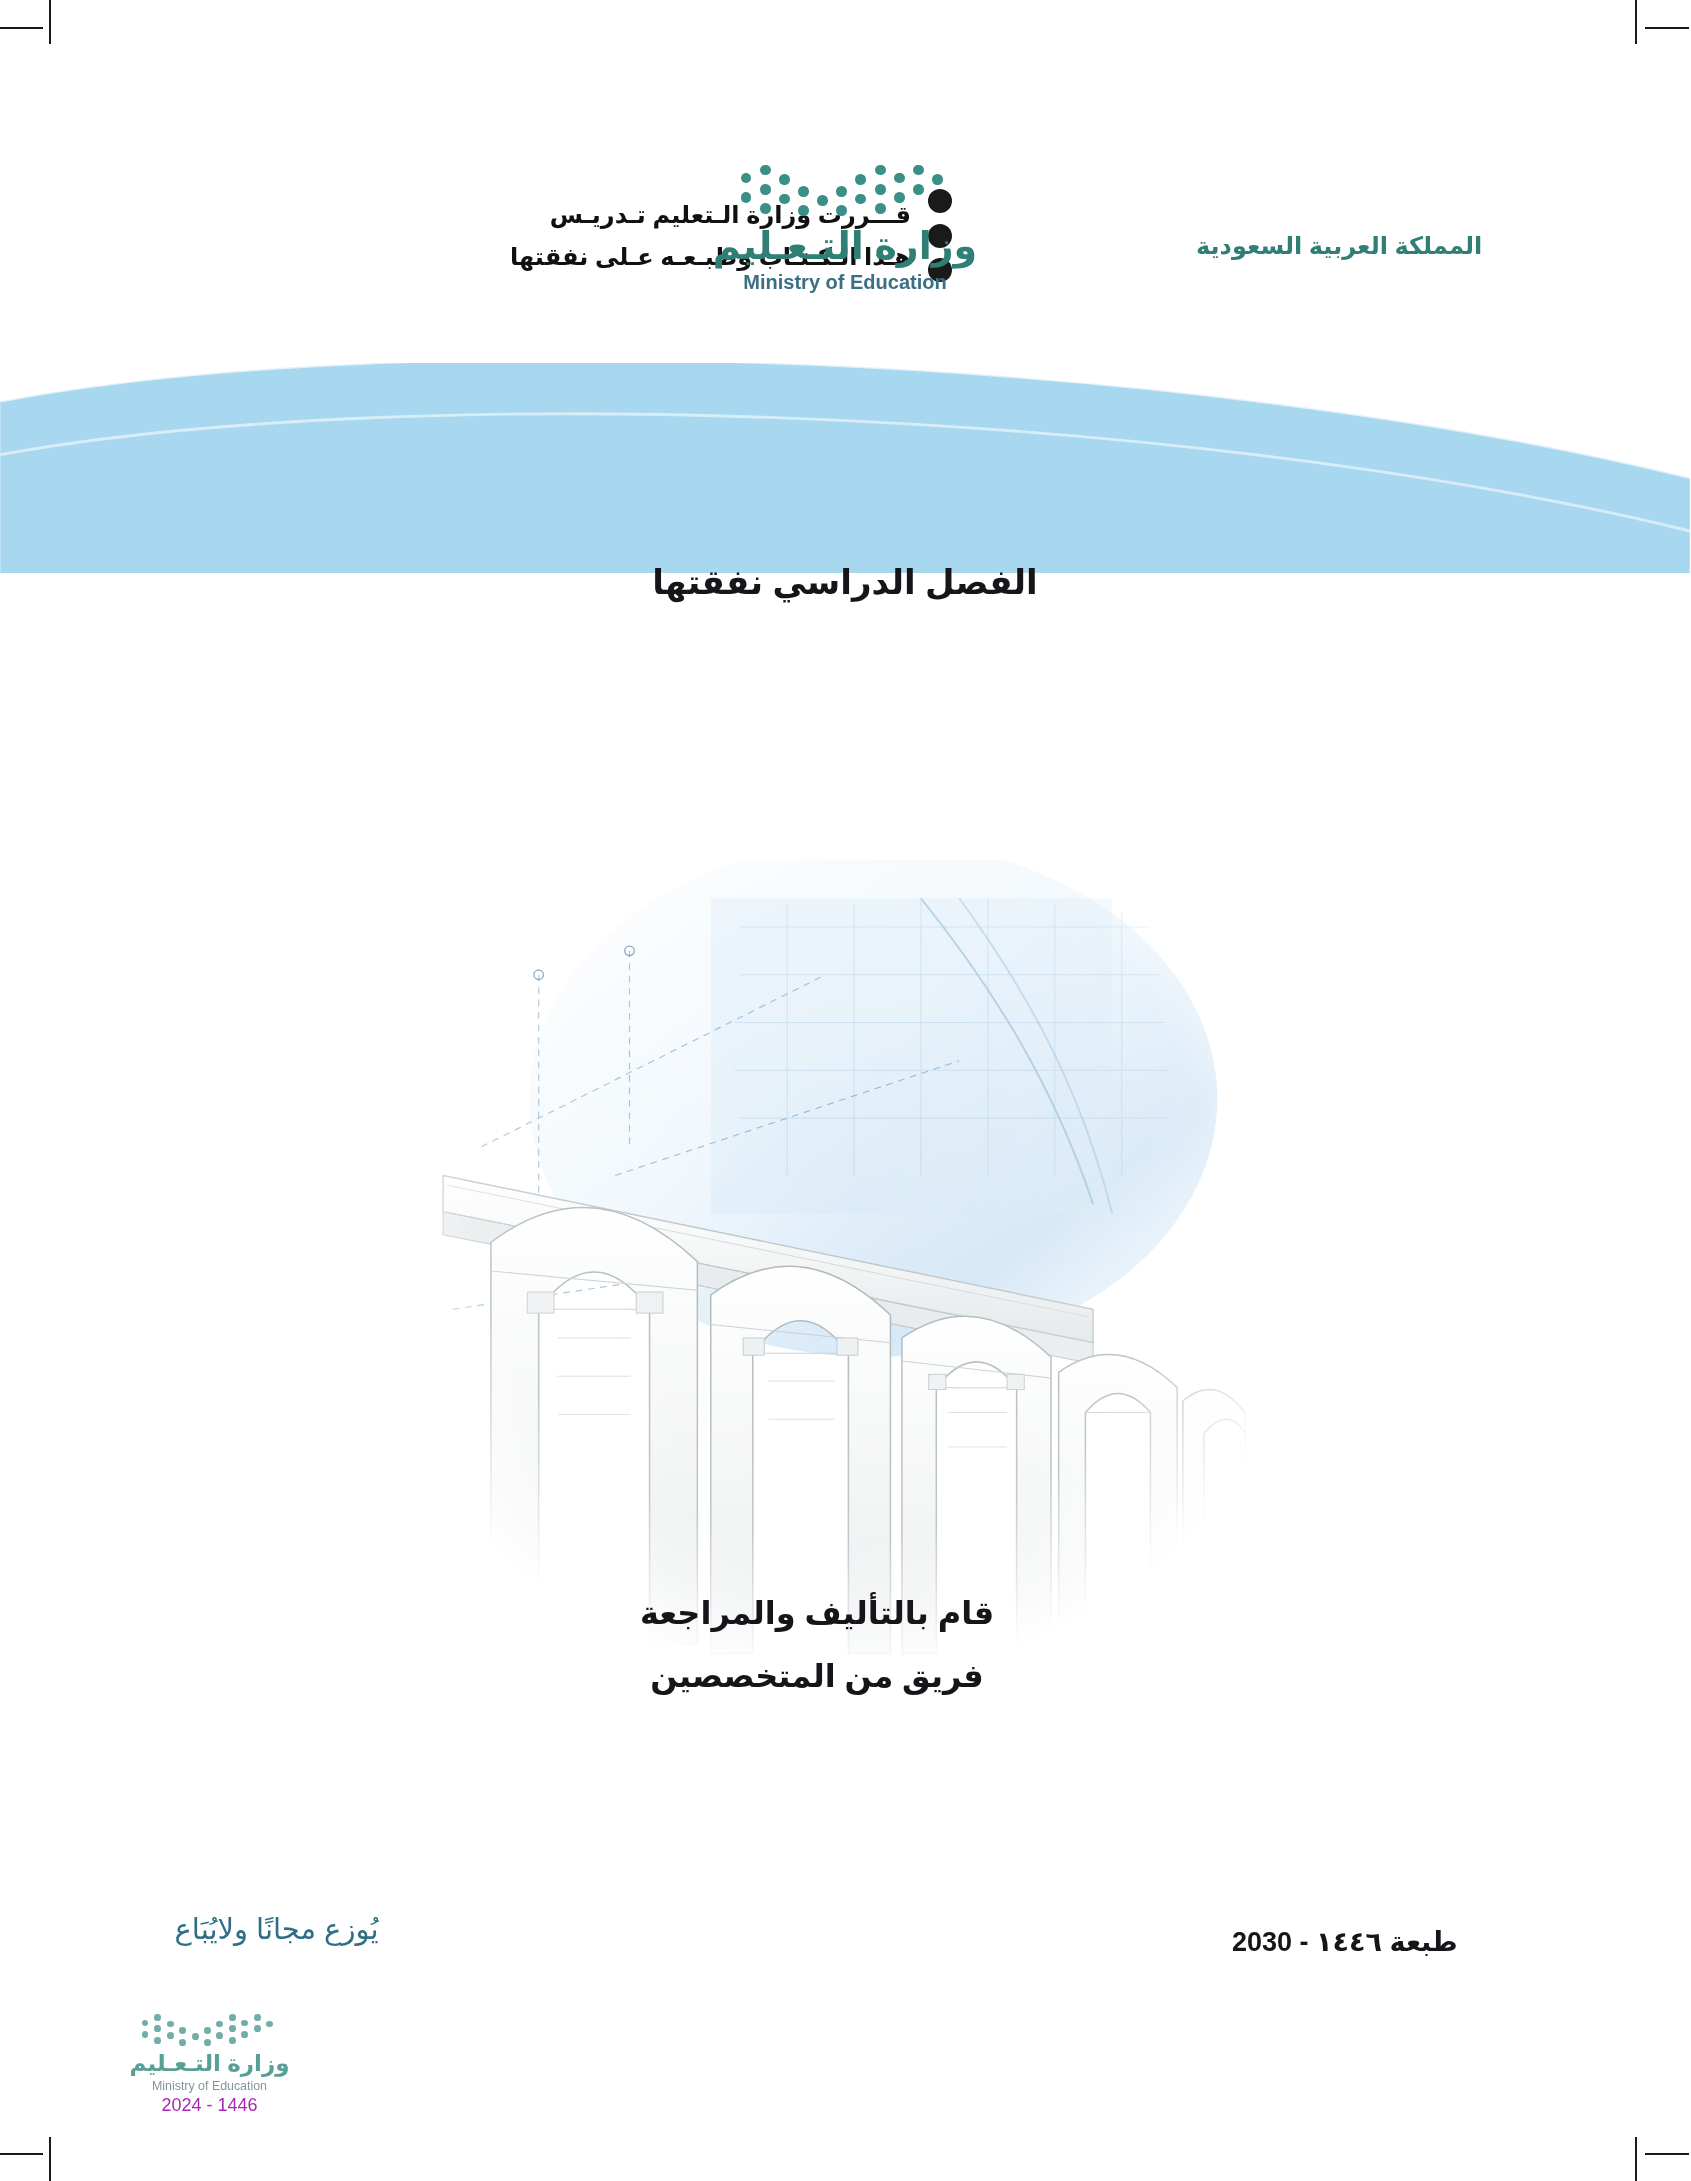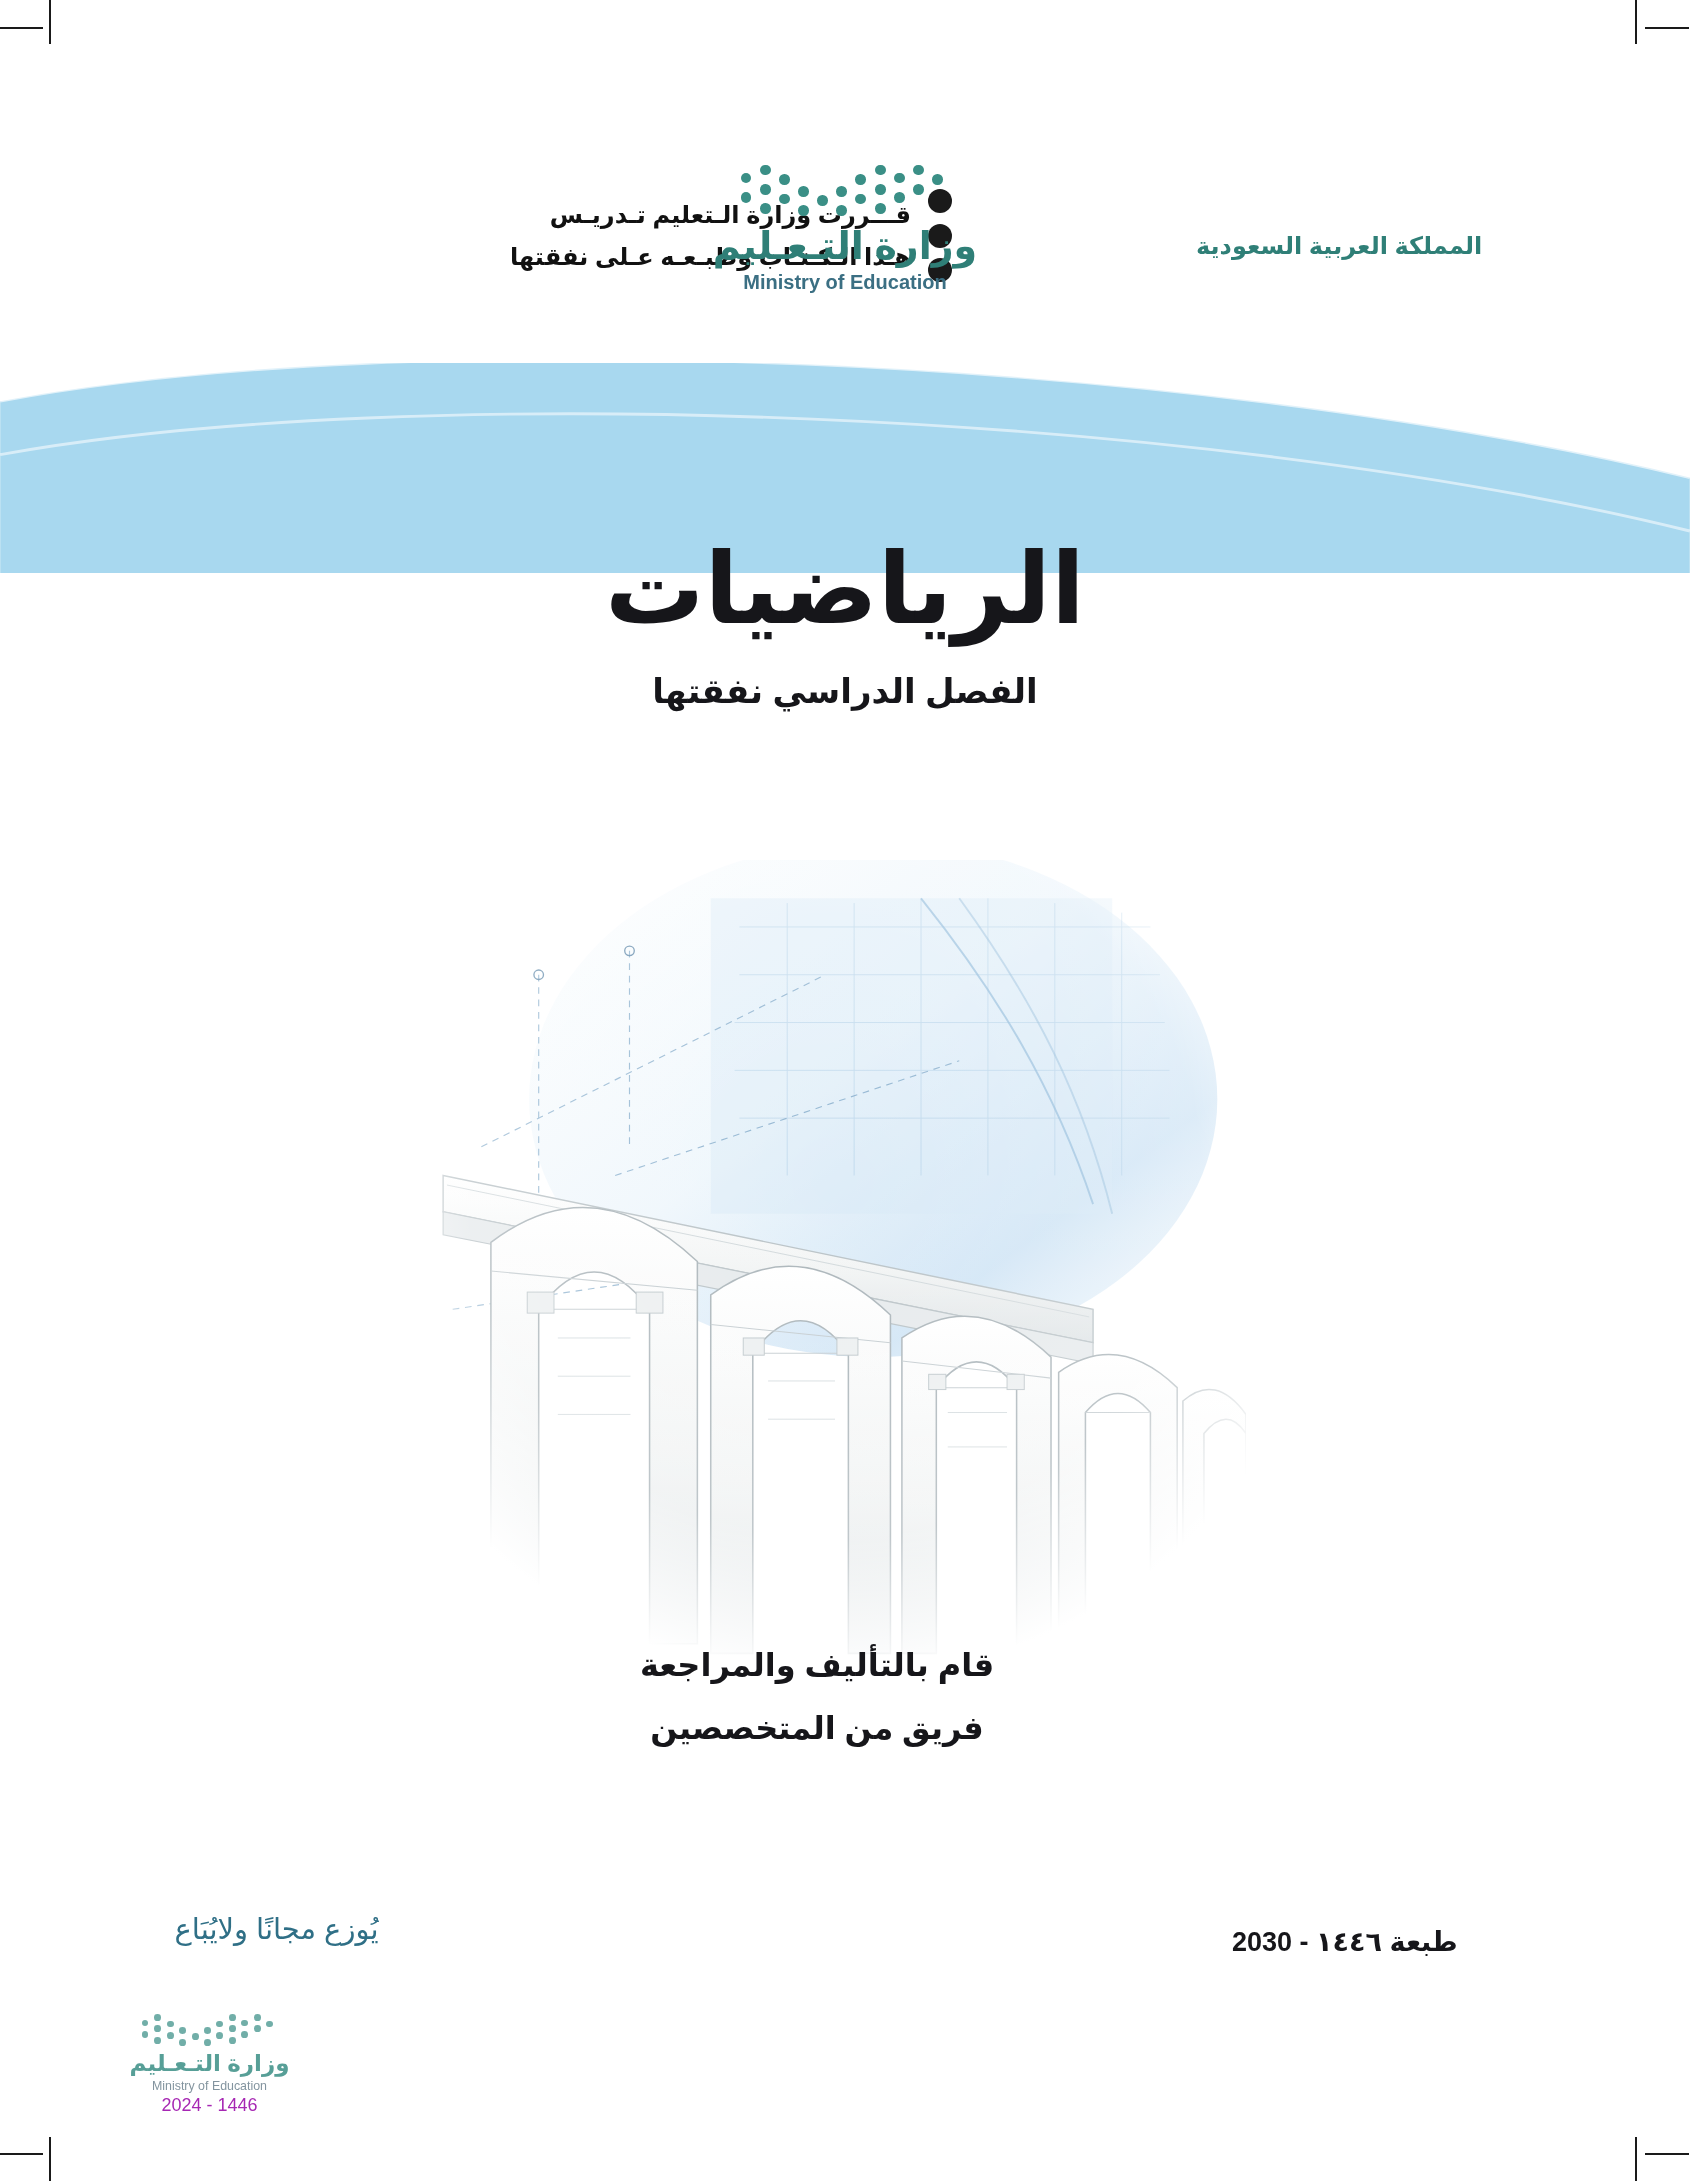--- a/index.html
+++ b/index.html
@@ -317,7 +317,6 @@
   <div class="kingdom">المملكة العربية السعودية</div>
 
   <div class="title-block">
-    <div class="book-title">الرياضيات</div>
     <div class="term">الفصل الدراسي نفقتها</div>
   </div>
 

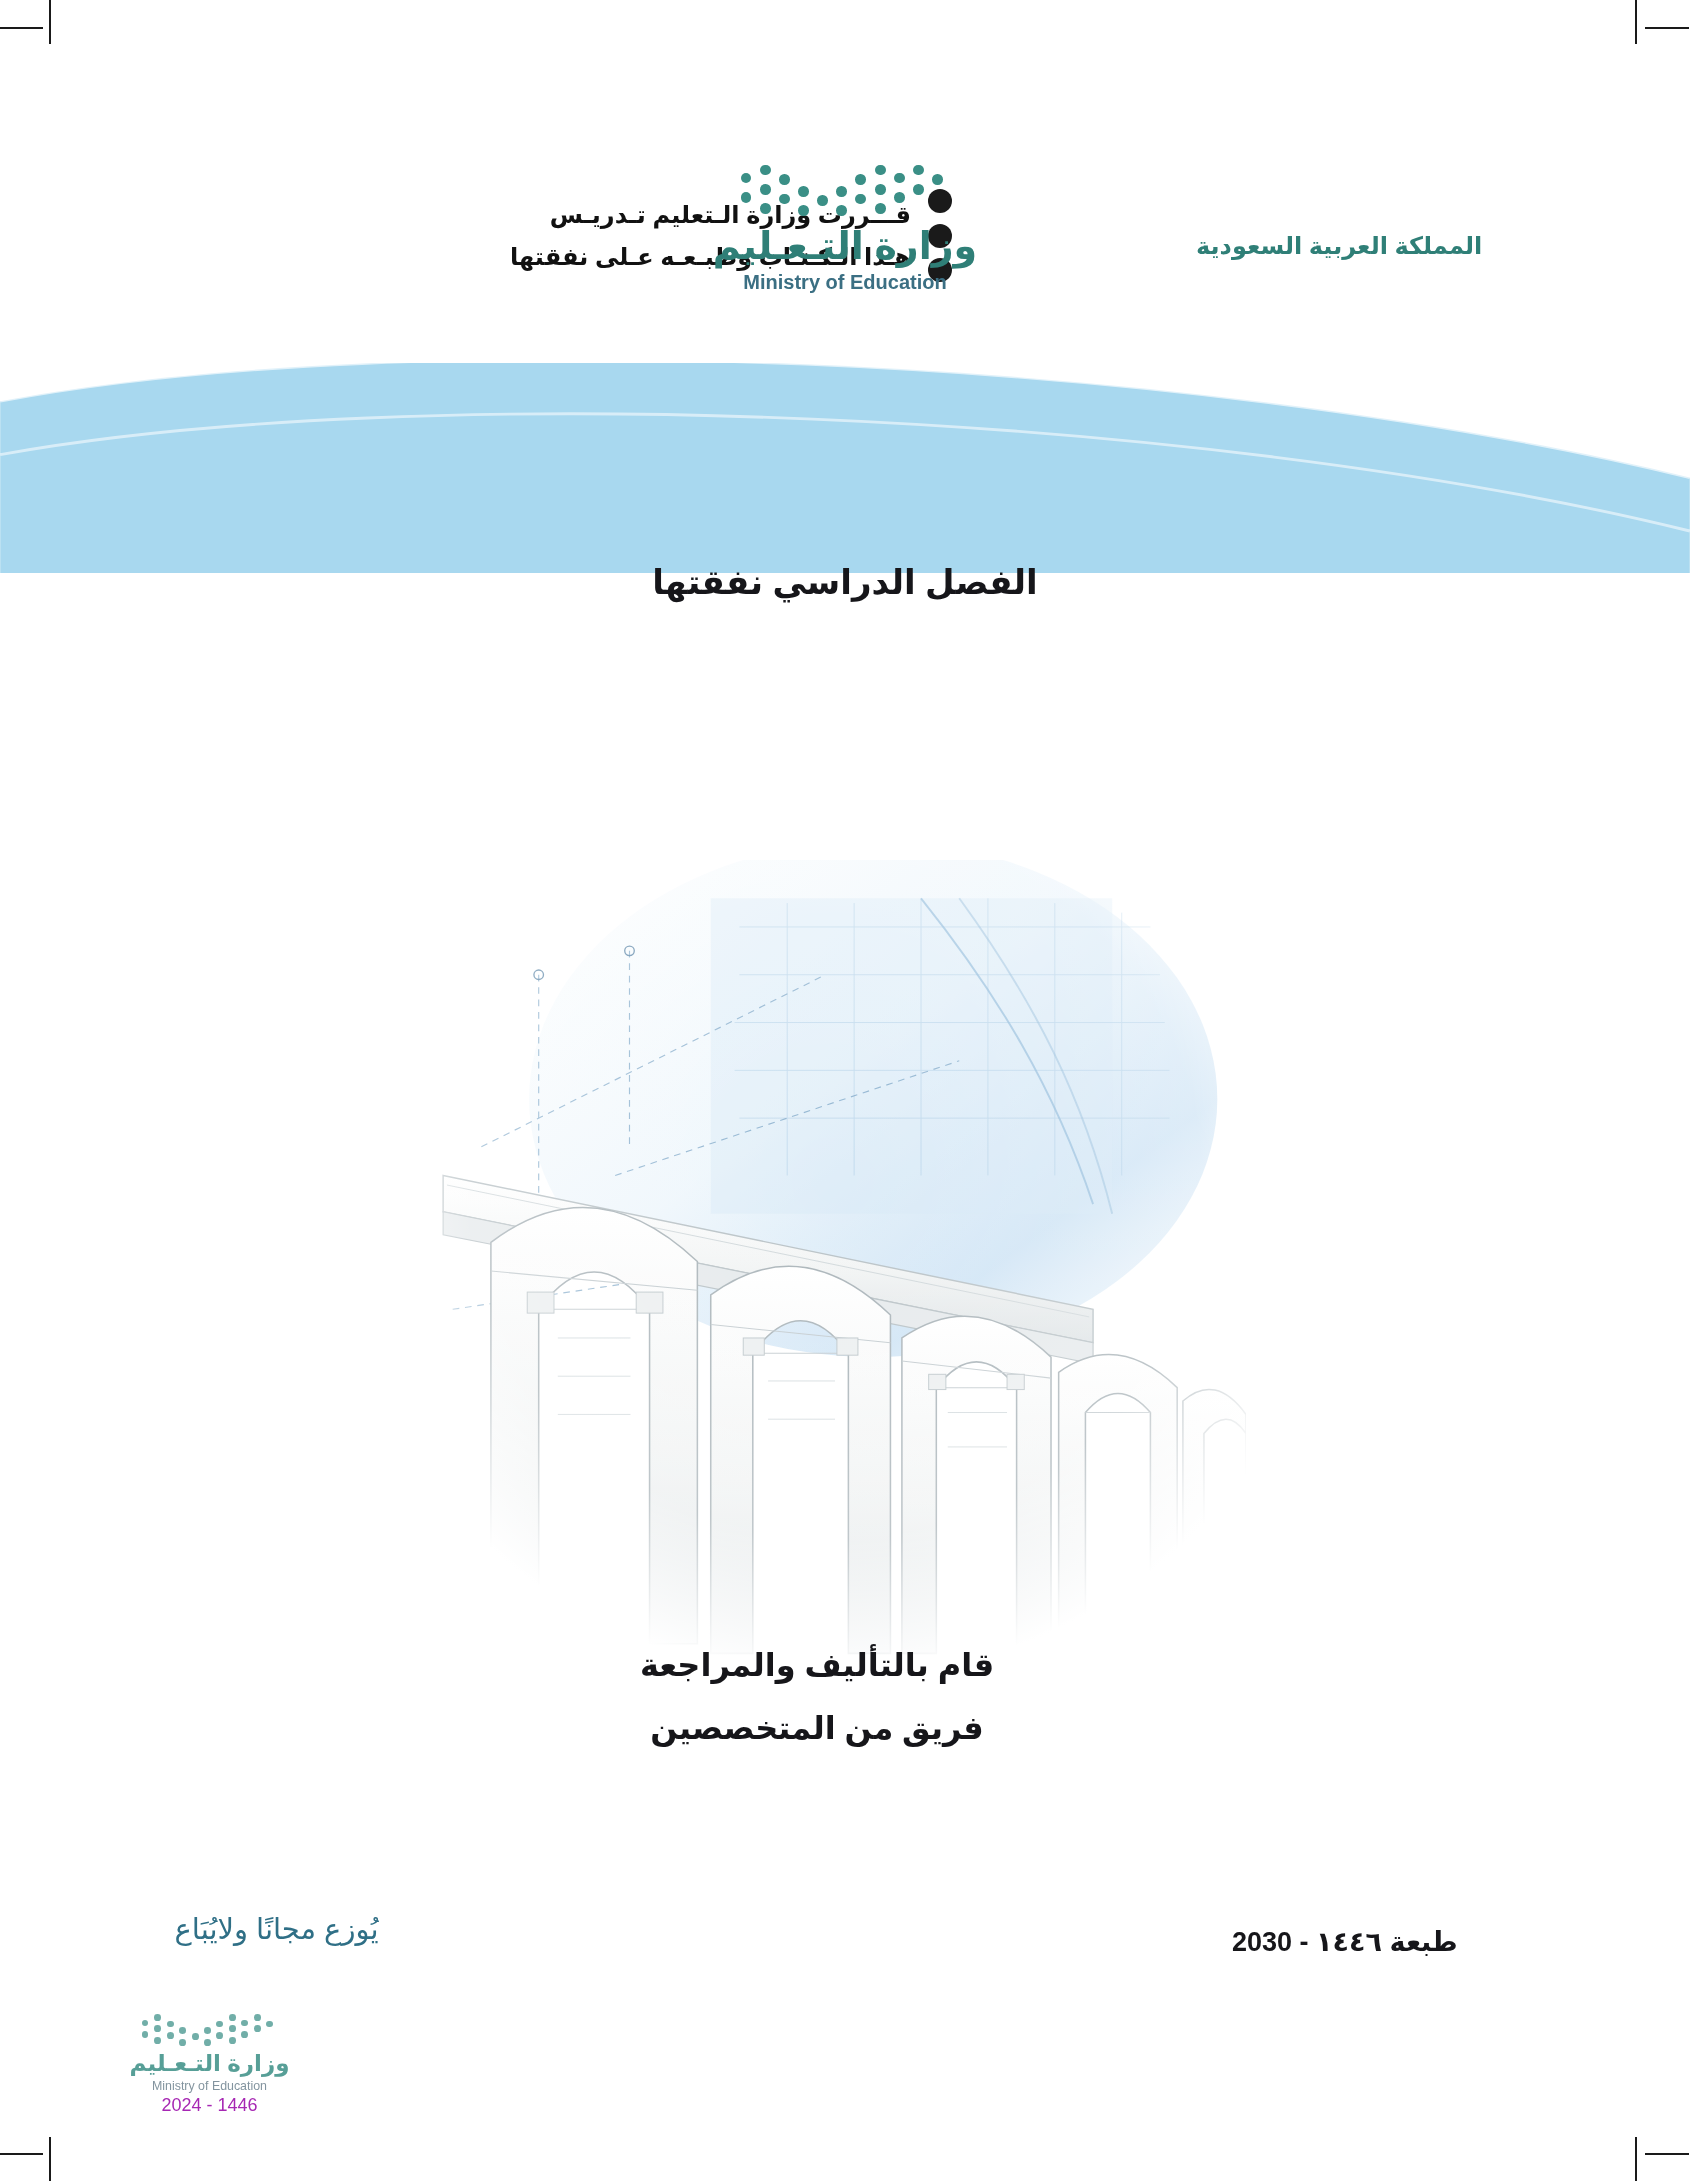--- a/index.html
+++ b/index.html
@@ -169,7 +169,7 @@
   
   .authors {
     position: absolute;
-    top: 1646px;
+    top: 1594px;
     left: 0;
     width: 1636px;
     text-align: center;

